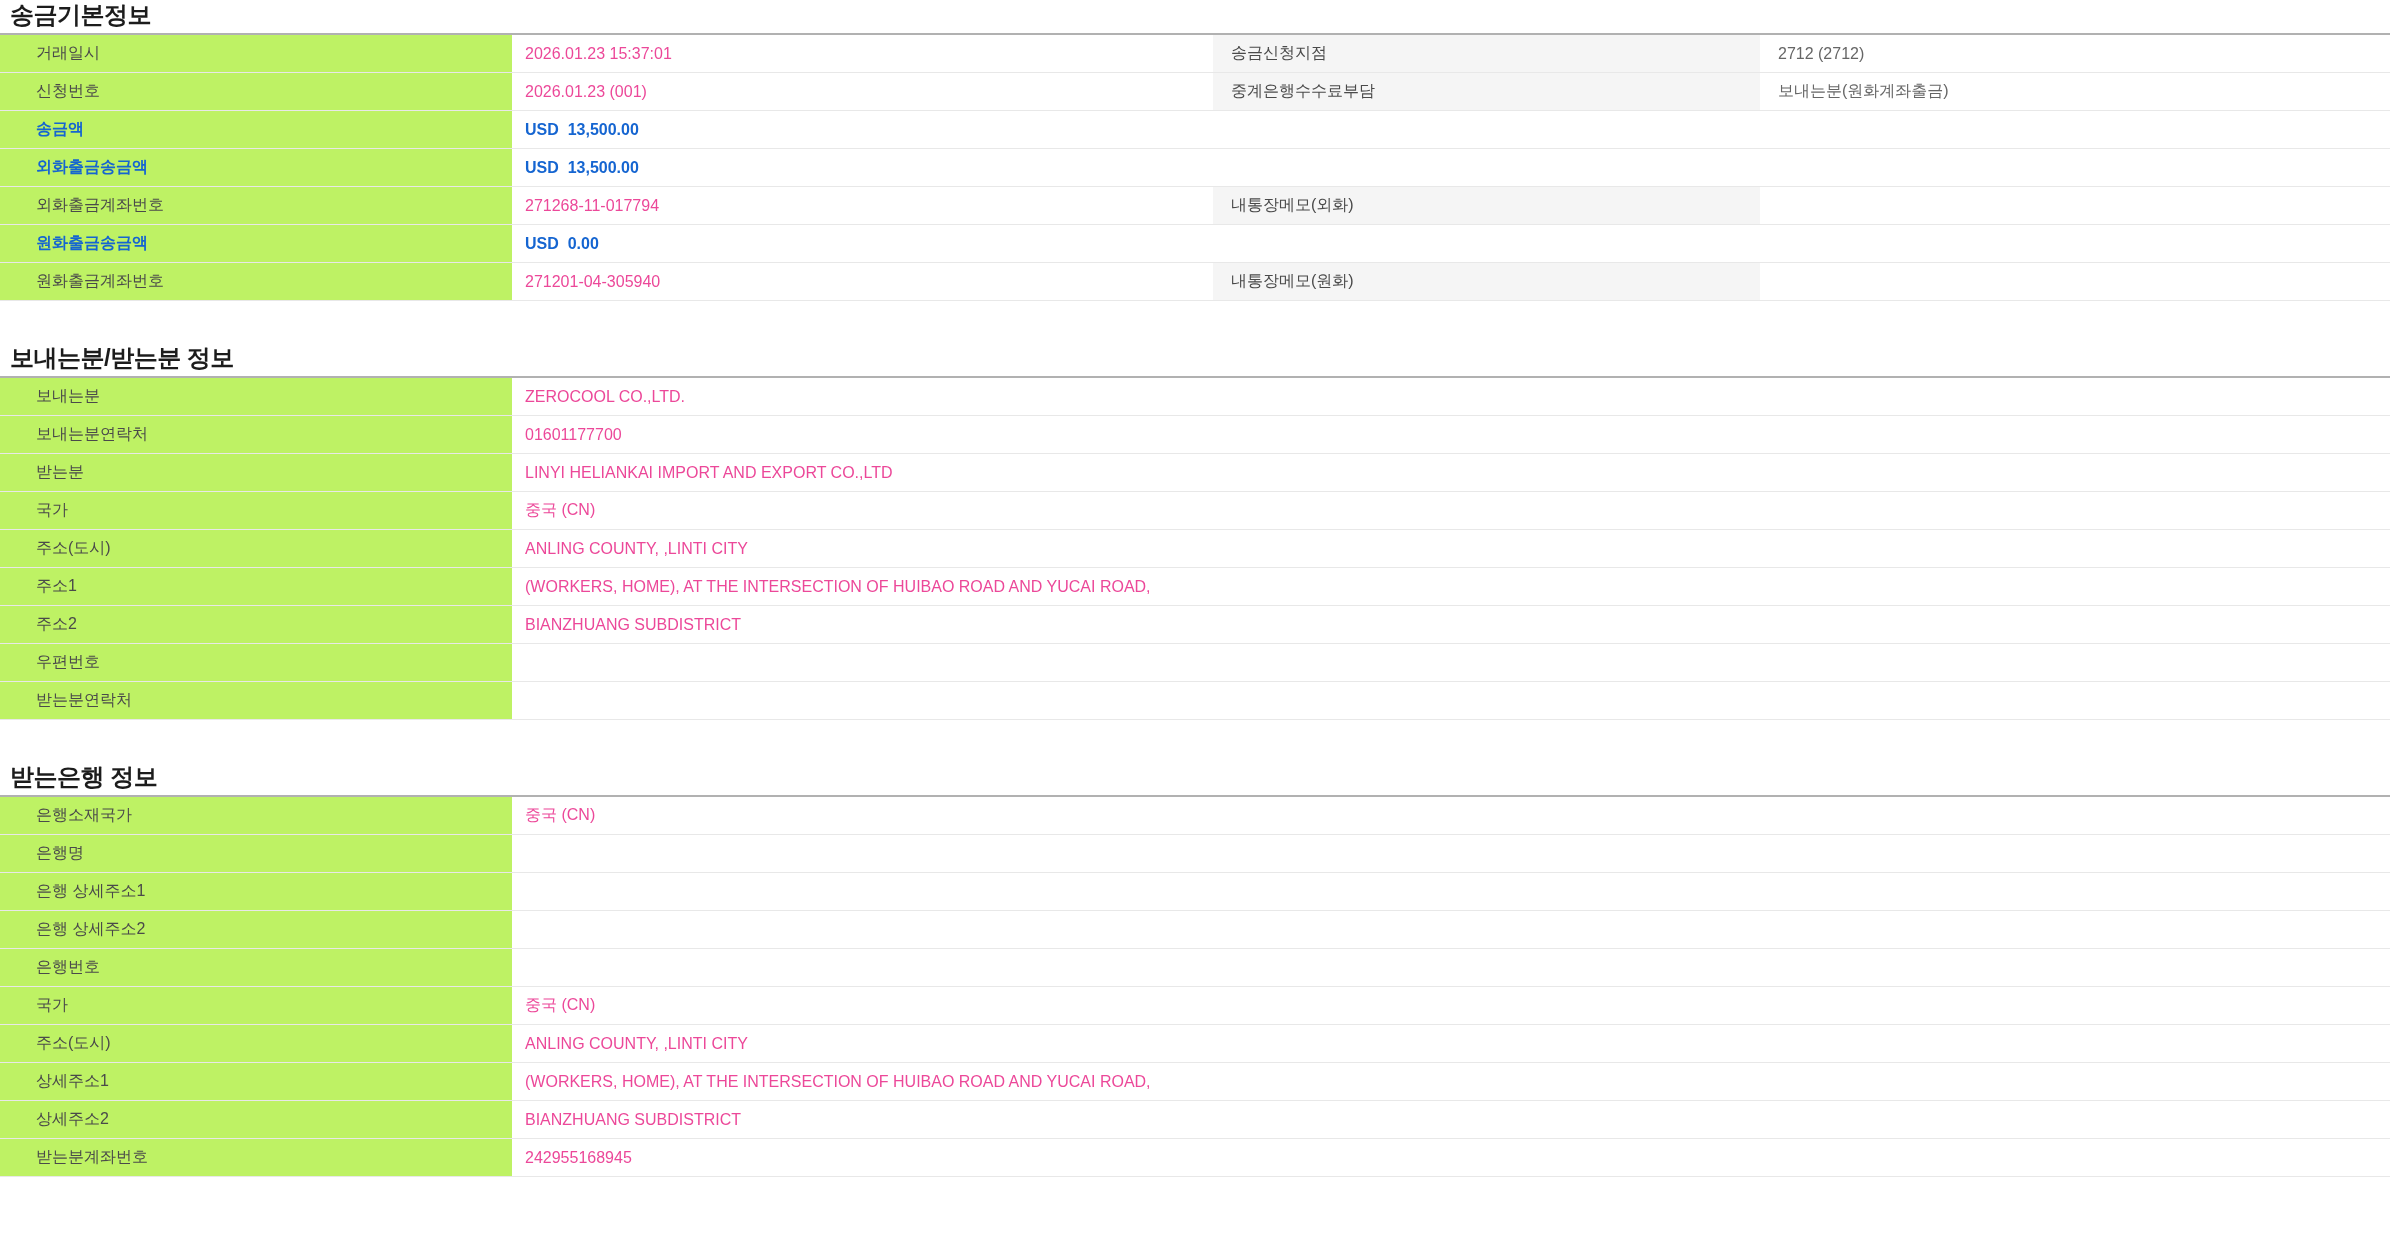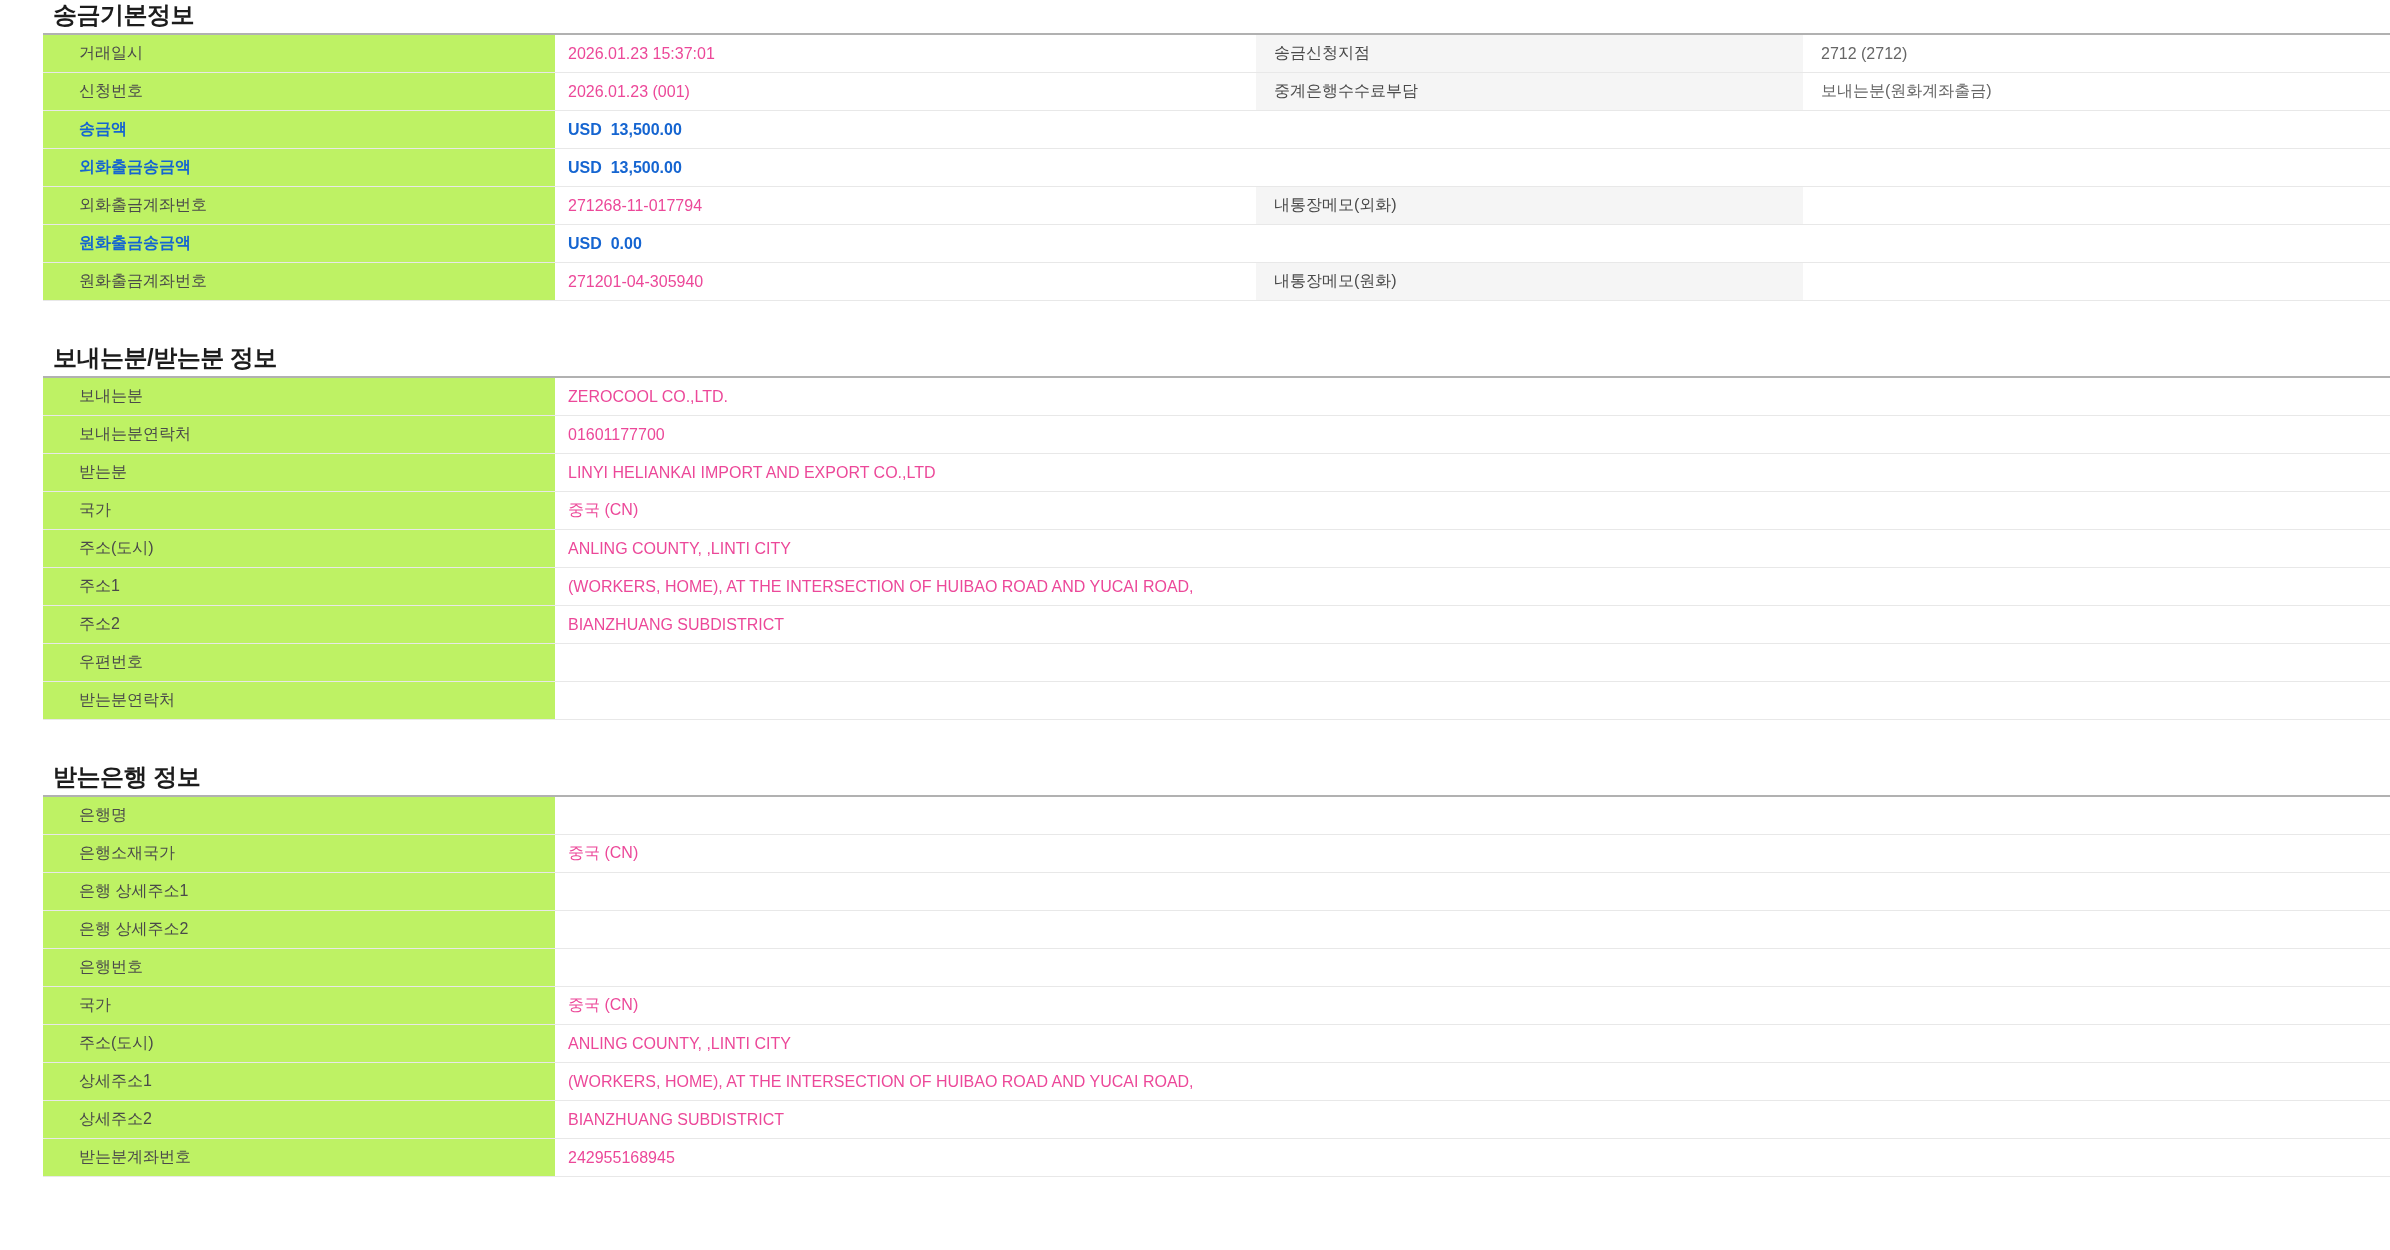--- a/index.html
+++ b/index.html
@@ -8,7 +8,7 @@
     font-family: "Liberation Sans", "DejaVu Sans", sans-serif;
     -webkit-font-smoothing: antialiased;
   }
-  .page { padding-top: 2px; padding-left: 43px; }
+  .page { padding-top: 2px; }
   h2.section-title {
     font-size: 24px; line-height: 26px; font-weight: bold;
     color: #1c1c1c; letter-spacing: -0.5px;

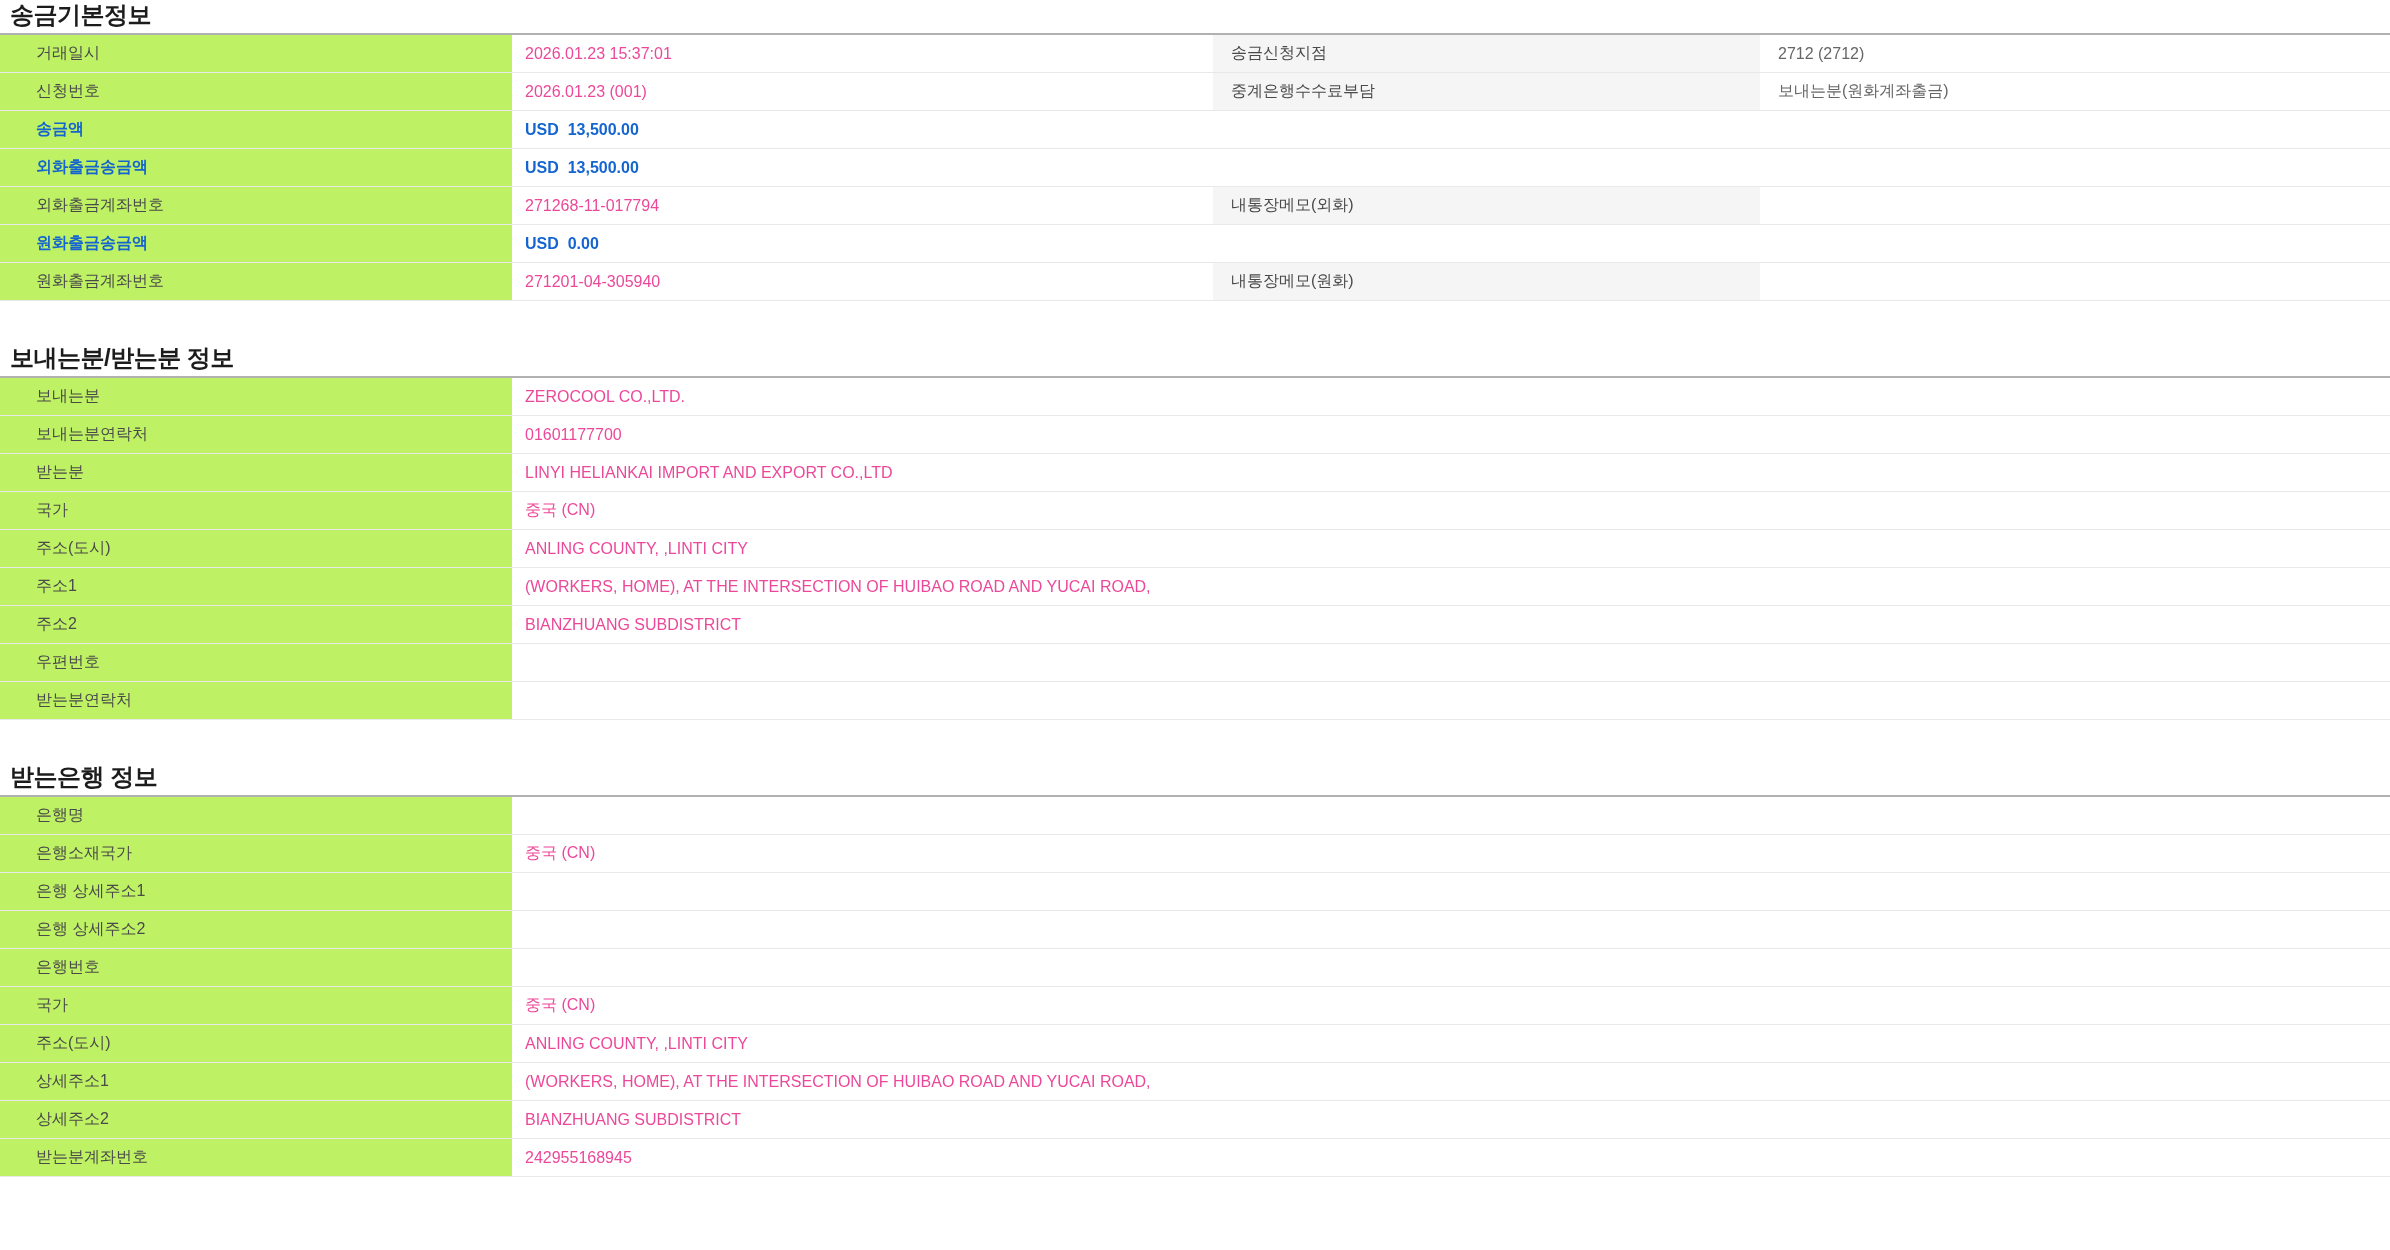--- a/index.html
+++ b/index.html
@@ -142,12 +142,12 @@
       </colgroup>
       <tbody>
           <tr>
+            <td class="cell label">은행소재국가</td>
+            <td class="cell value">중국 (CN)</td>
+          </tr>
+          <tr>
             <td class="cell label">은행명</td>
             <td class="cell value"></td>
-          </tr>
-          <tr>
-            <td class="cell label">은행소재국가</td>
-            <td class="cell value">중국 (CN)</td>
           </tr>
           <tr>
             <td class="cell label">은행 상세주소1</td>

